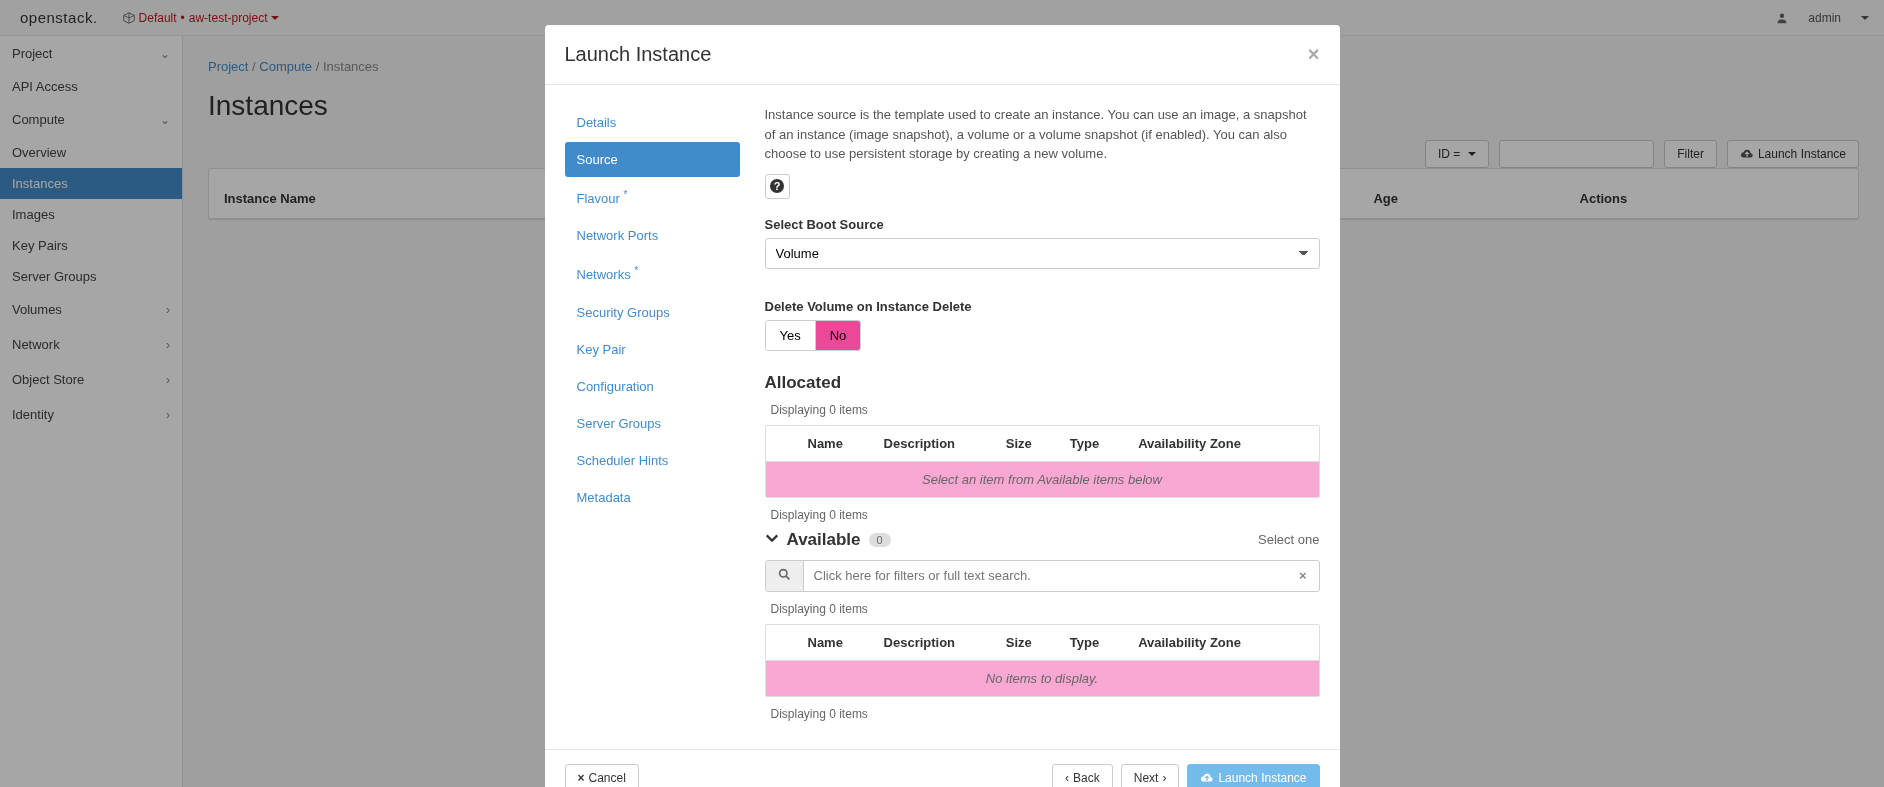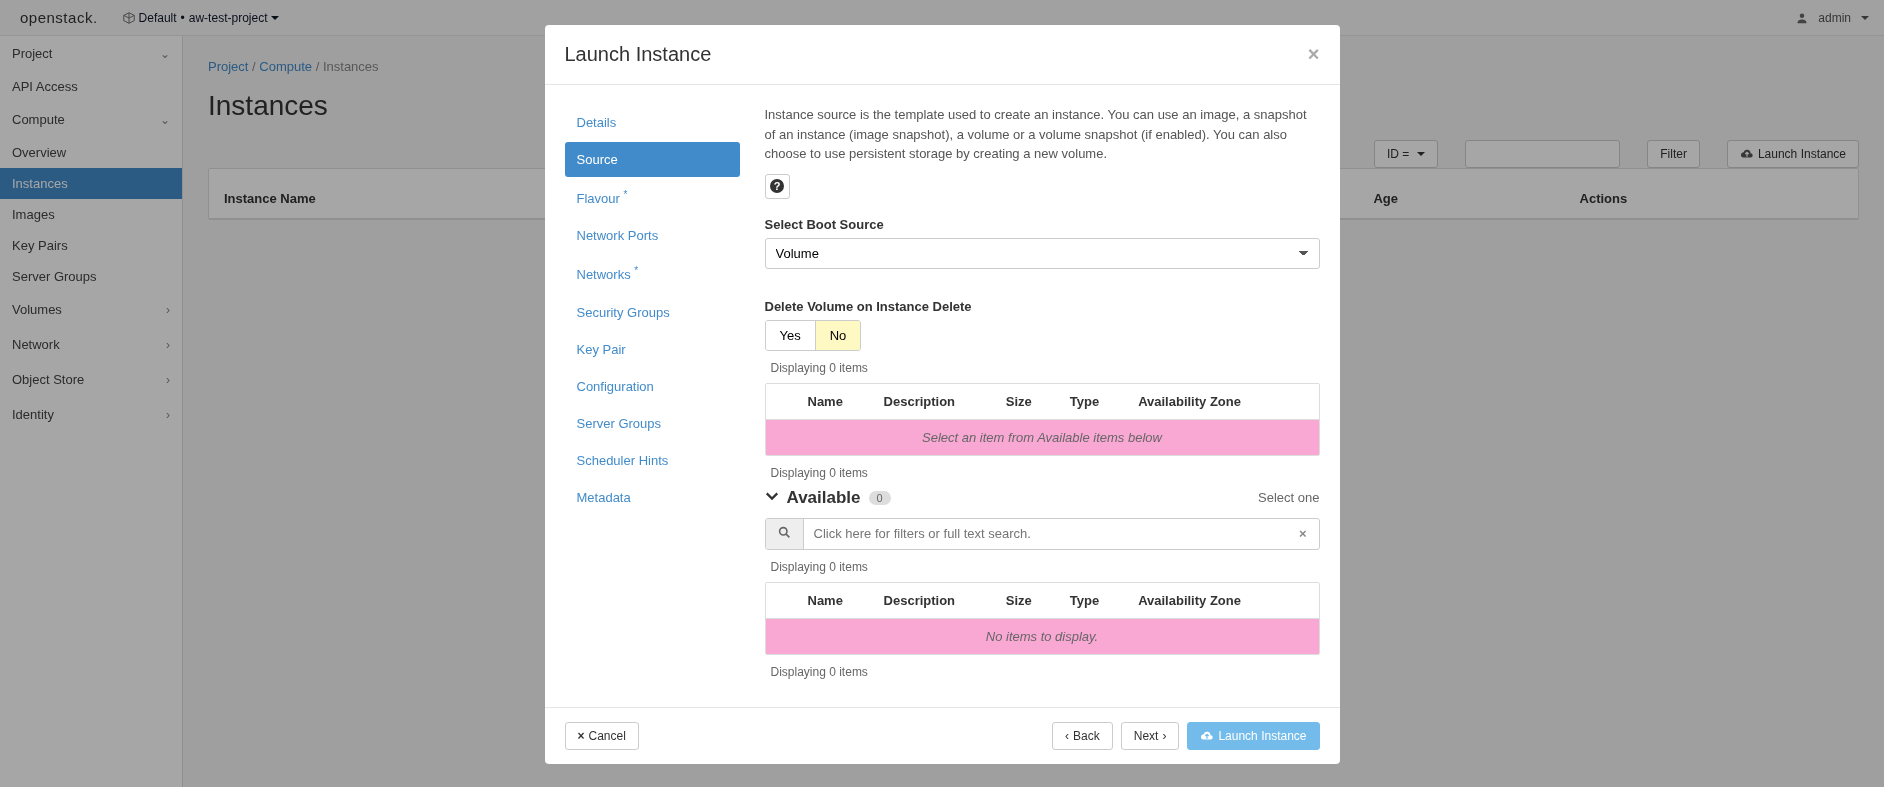--- a/index.html
+++ b/index.html
@@ -9,7 +9,7 @@
     .topbar { background: #f8f8f8; border-bottom: 1px solid #e7e7e7; height: 36px; display: flex; align-items: center; padding: 0 15px; }
     .logo { display: flex; align-items: center; gap: 5px; }
     .logo-text { font-size: 15px; color: #333; letter-spacing: 0.5px; }
-    .project-selector { margin-left: 25px; font-size: 12px; color: #0f172a; display: flex; align-items: center; gap: 4px; cursor: pointer; }
+    .project-selector { margin-left: 25px; font-size: 12px; color: #b91c1c; display: flex; align-items: center; gap: 4px; cursor: pointer; }
     .user-menu { margin-left: auto; font-size: 12px; color: #555; display: flex; align-items: center; gap: 10px; cursor: pointer; }
     .caret-down { border-top: 4px solid; border-left: 4px solid transparent; border-right: 4px solid transparent; display: inline-block; }
     .cube-icon { width: 12px; height: 12px; }

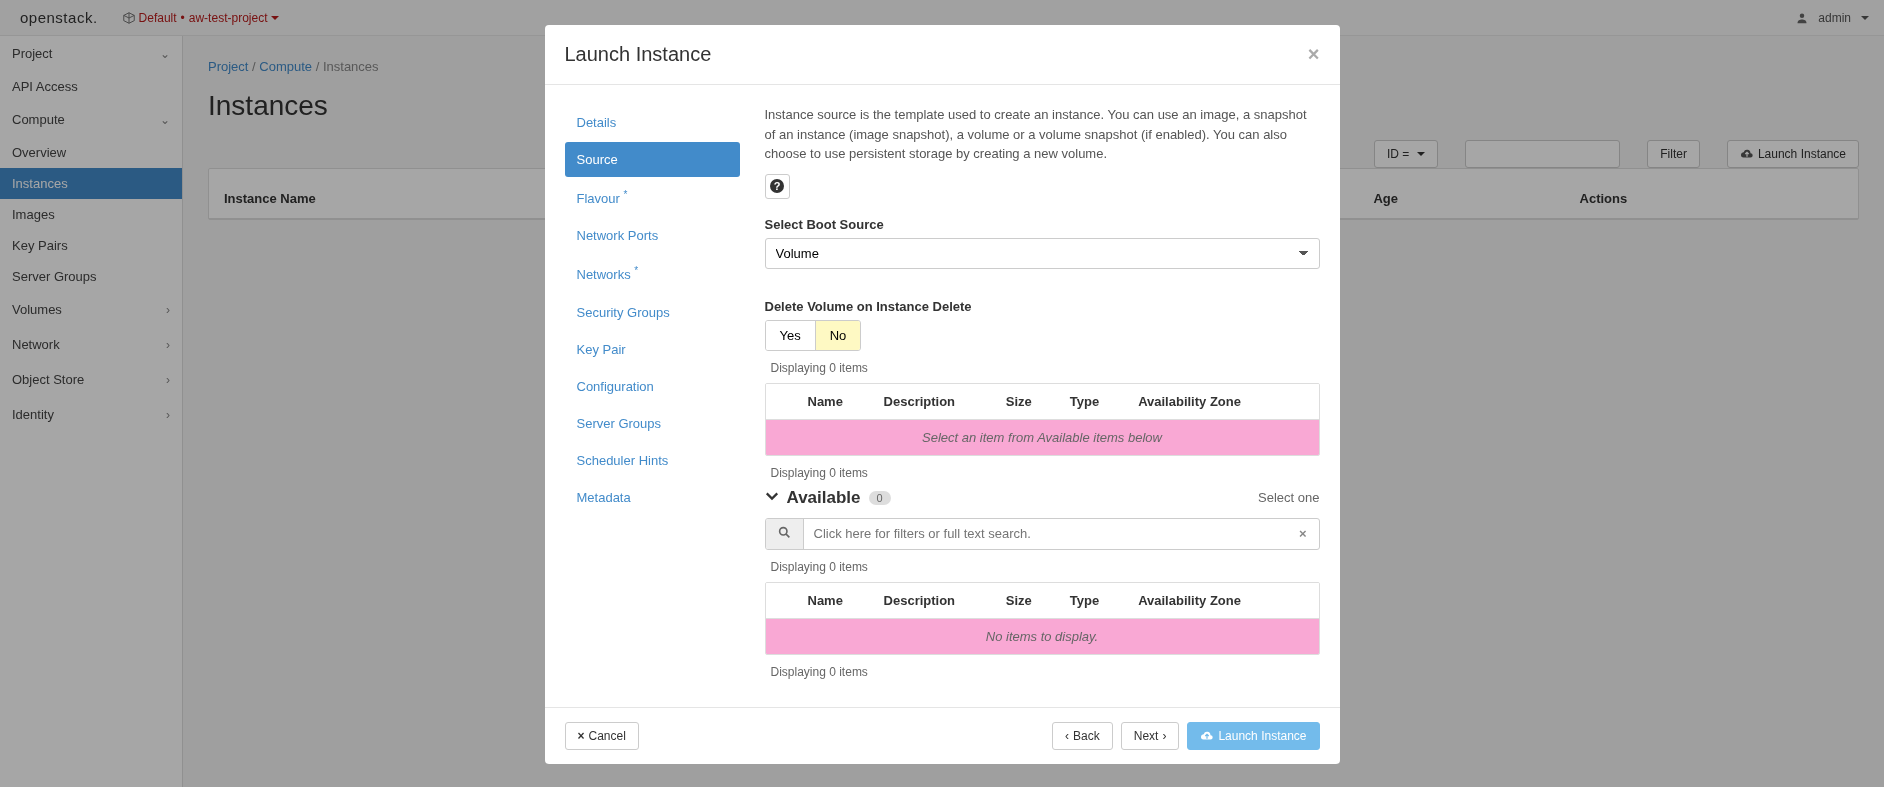--- a/index.html
+++ b/index.html
@@ -10,7 +10,7 @@
     .logo { display: flex; align-items: center; gap: 5px; }
     .logo-text { font-size: 15px; color: #333; letter-spacing: 0.5px; }
     .project-selector { margin-left: 25px; font-size: 12px; color: #b91c1c; display: flex; align-items: center; gap: 4px; cursor: pointer; }
-    .user-menu { margin-left: auto; font-size: 12px; color: #555; display: flex; align-items: center; gap: 10px; cursor: pointer; }
+    .user-menu { margin-left: auto; font-size: 12px; color: #555; display: flex; align-items: center; gap: 20px; cursor: pointer; }
     .caret-down { border-top: 4px solid; border-left: 4px solid transparent; border-right: 4px solid transparent; display: inline-block; }
     .cube-icon { width: 12px; height: 12px; }
     .user-icon { width: 12px; height: 12px; }

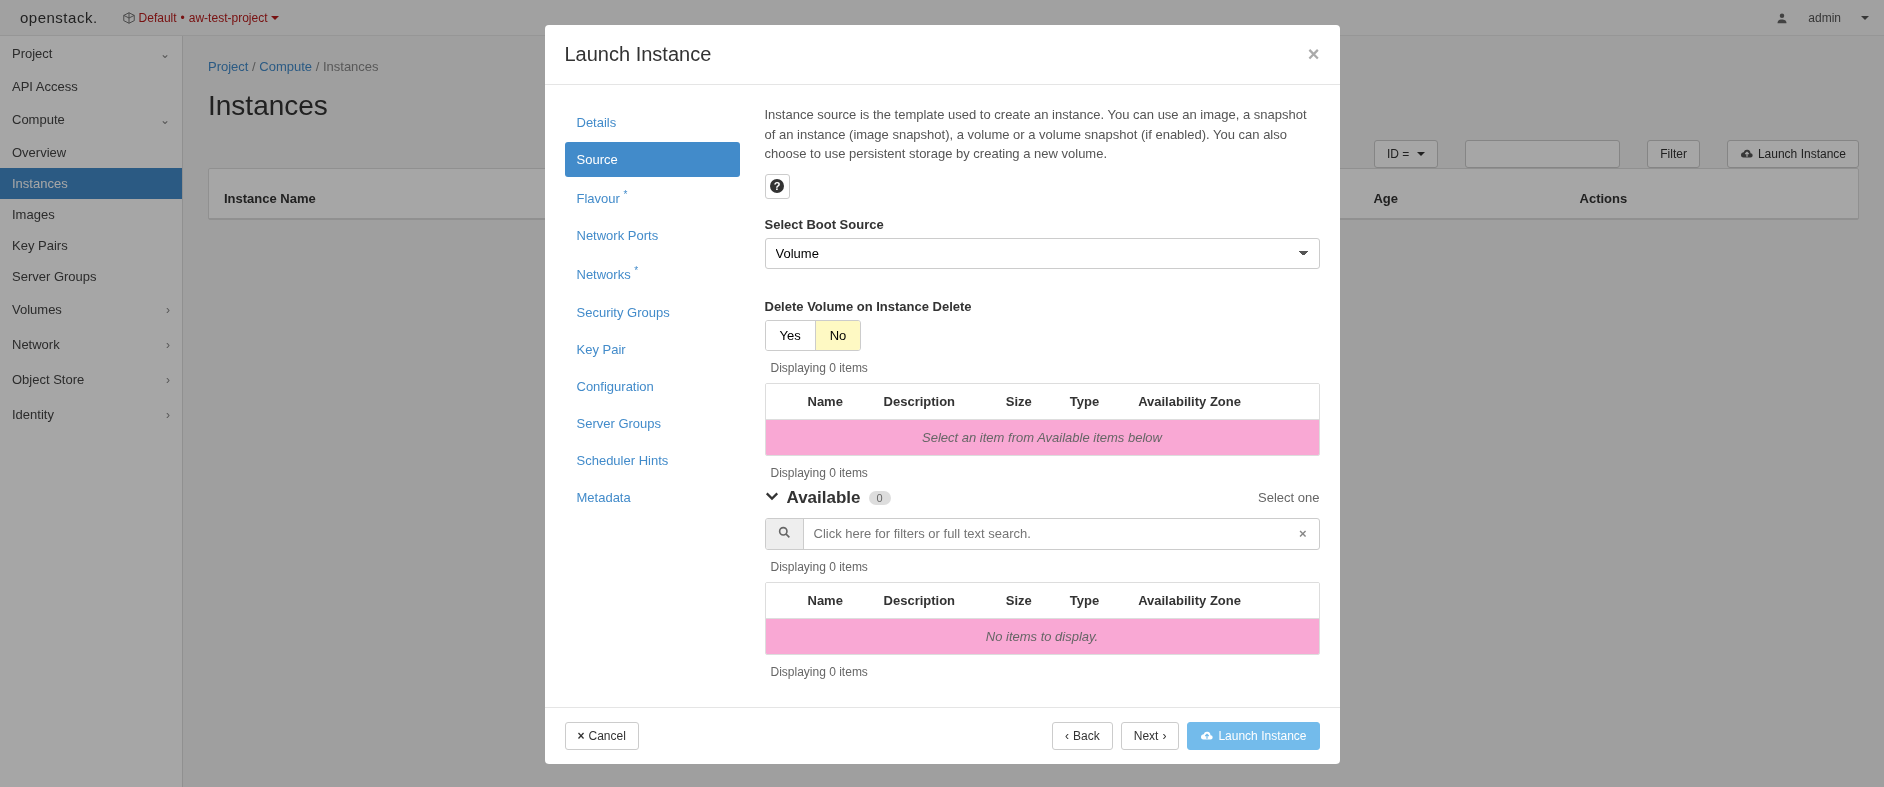--- a/index.html
+++ b/index.html
@@ -29,7 +29,7 @@
     .breadcrumb { font-size: 13px; color: #888; padding: 8px 0; }
     .breadcrumb a { color: #428bca; text-decoration: none; }
     .page-title { font-size: 28px; font-weight: normal; margin: 8px 0 18px; }
-    .toolbar-row { display: flex; align-items: flex-start; gap: 27px; justify-content: flex-end; }
+    .toolbar-row { display: flex; align-items: flex-start; gap: 10px; justify-content: flex-end; }
     .btn { background: #fff; border: 1px solid #ccc; border-radius: 3px; padding: 6px 12px; font-size: 12px; color: #333; cursor: pointer; display: inline-flex; align-items: center; gap: 4px; }
     .dropdown-btn::after { content: ""; border-top: 4px solid; border-left: 4px solid transparent; border-right: 4px solid transparent; margin-left: 4px; }
     .text-input { border: 1px solid #ccc; border-radius: 3px; padding: 6px 10px; font-size: 12px; width: 155px; }

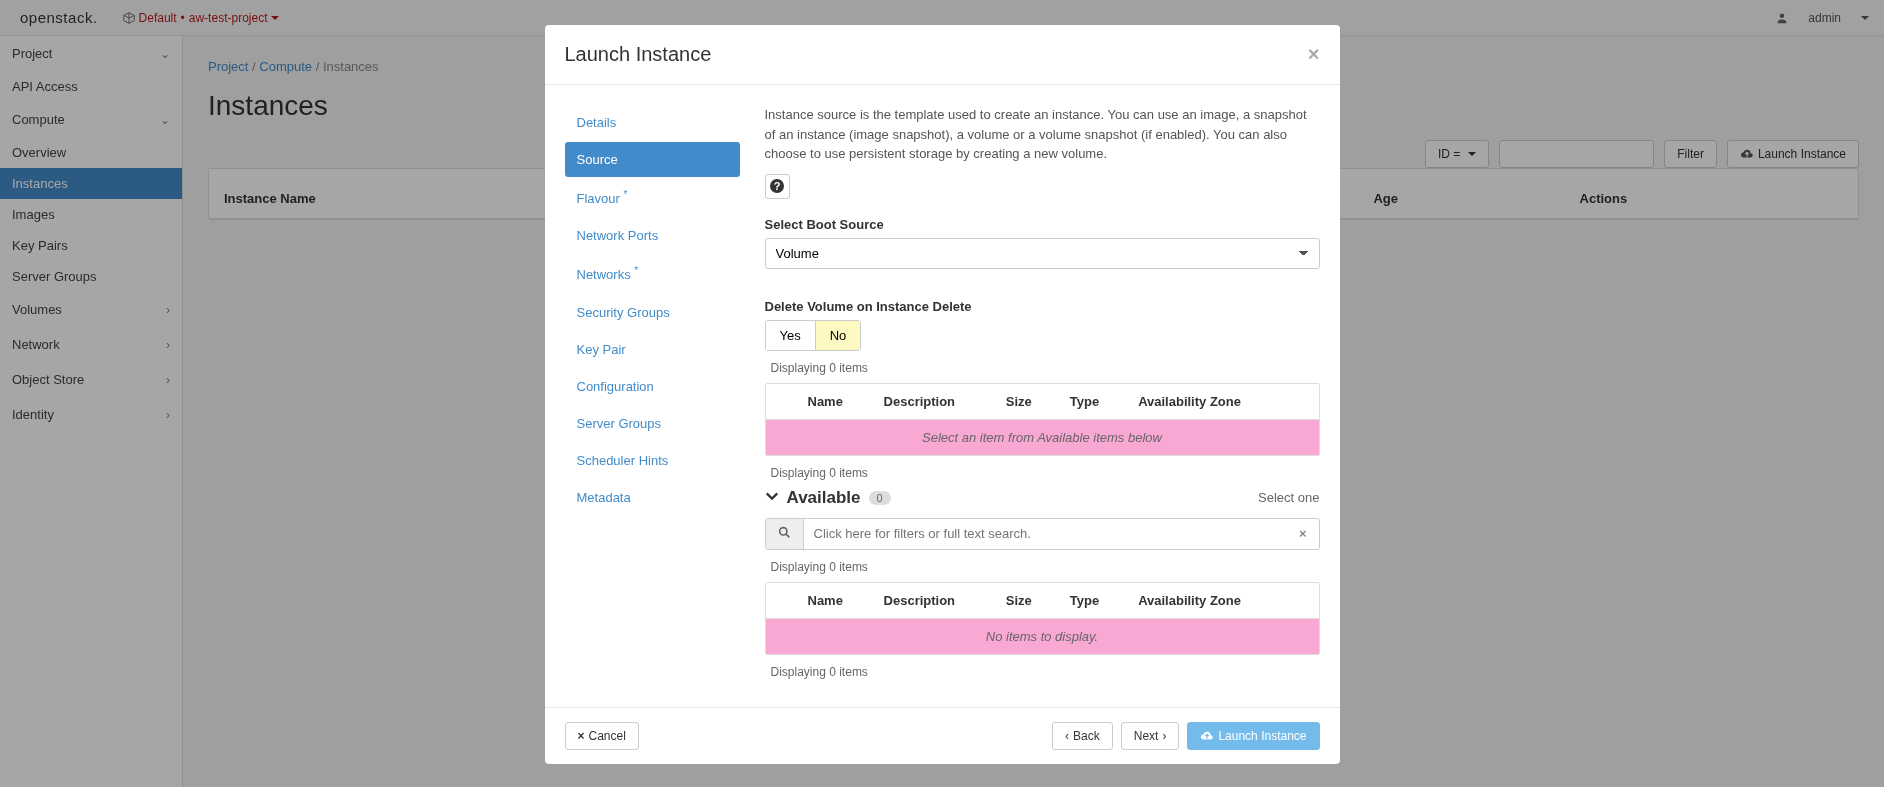--- a/index.html
+++ b/index.html
@@ -62,7 +62,7 @@
       background-size: 5px 5px, 5px 5px; background-repeat: no-repeat; }
     .btn-group { display: inline-flex; border: 1px solid #ccc; border-radius: 3px; overflow: hidden; }
     .btn-group button { border:none; padding:7px 14px; font-size:13px; background:#fff; cursor:pointer; }
-    .btn-group button.sel { background:#fef9c3; }
+    .btn-group button.sel { background:#ec4899; }
     .btn-group button + button { border-left: 1px solid #ccc; }
     .section-title { font-size: 17px; font-weight: bold; margin-top: 22px; }
     .count-text { font-size: 12px; color: #666; margin: 10px 0 8px 6px; }

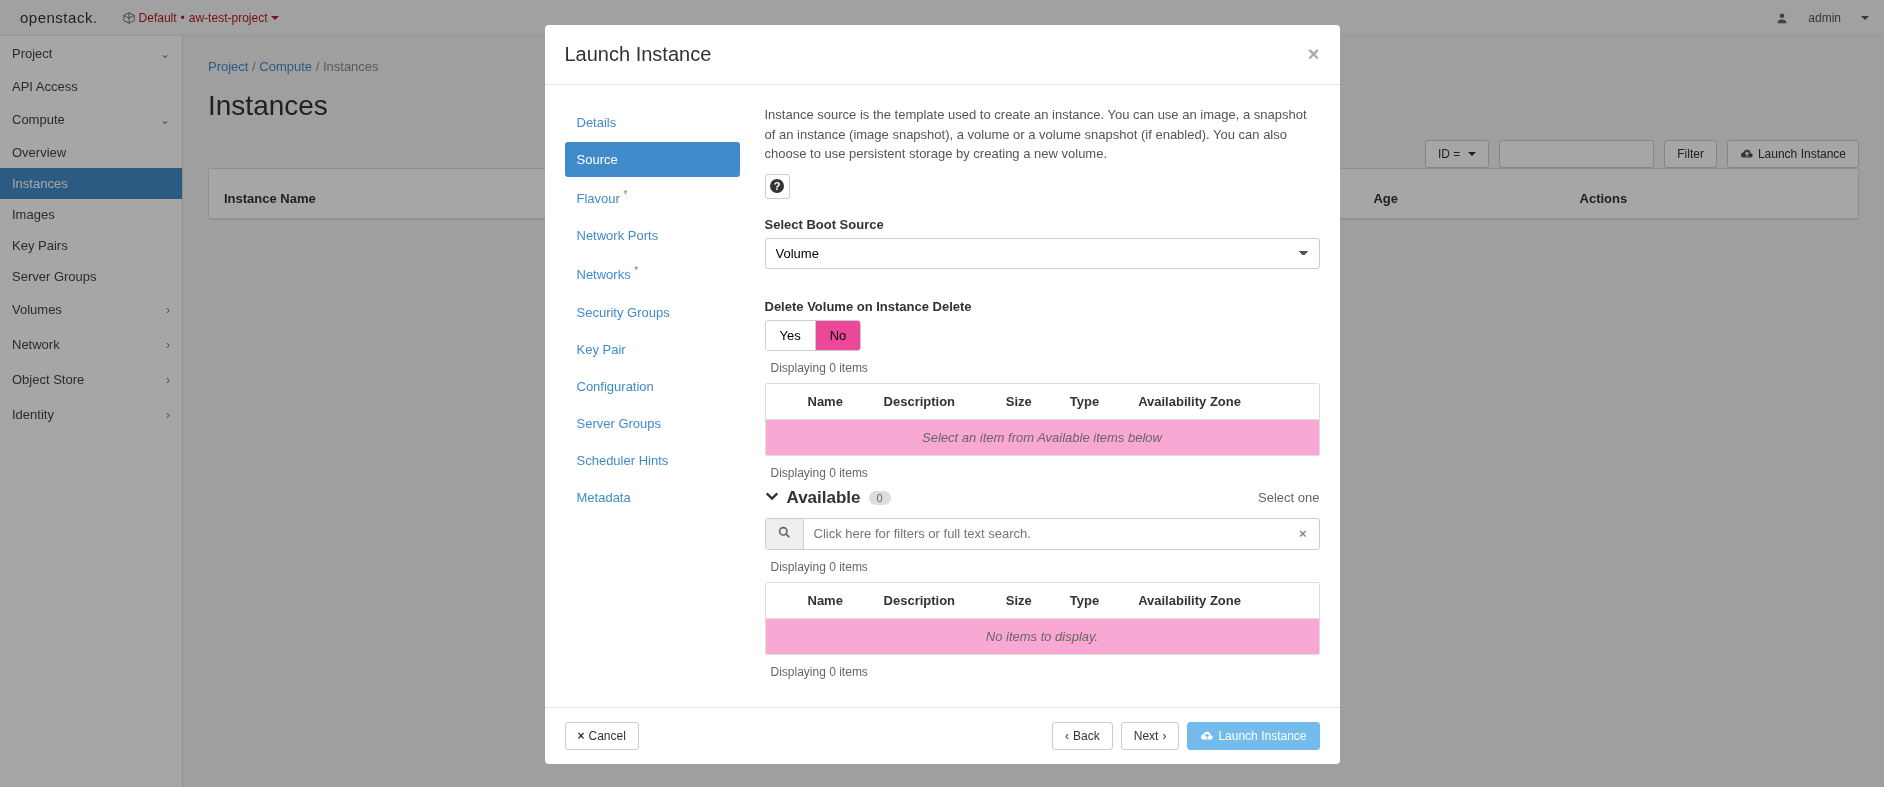--- a/index.html
+++ b/index.html
@@ -233,6 +233,7 @@
           </div>
         </div>
 
+        <div class="section-title">Allocated</div>
         <div class="count-text">Displaying 0 items</div>
         <table class="mini-table">
           <thead>

